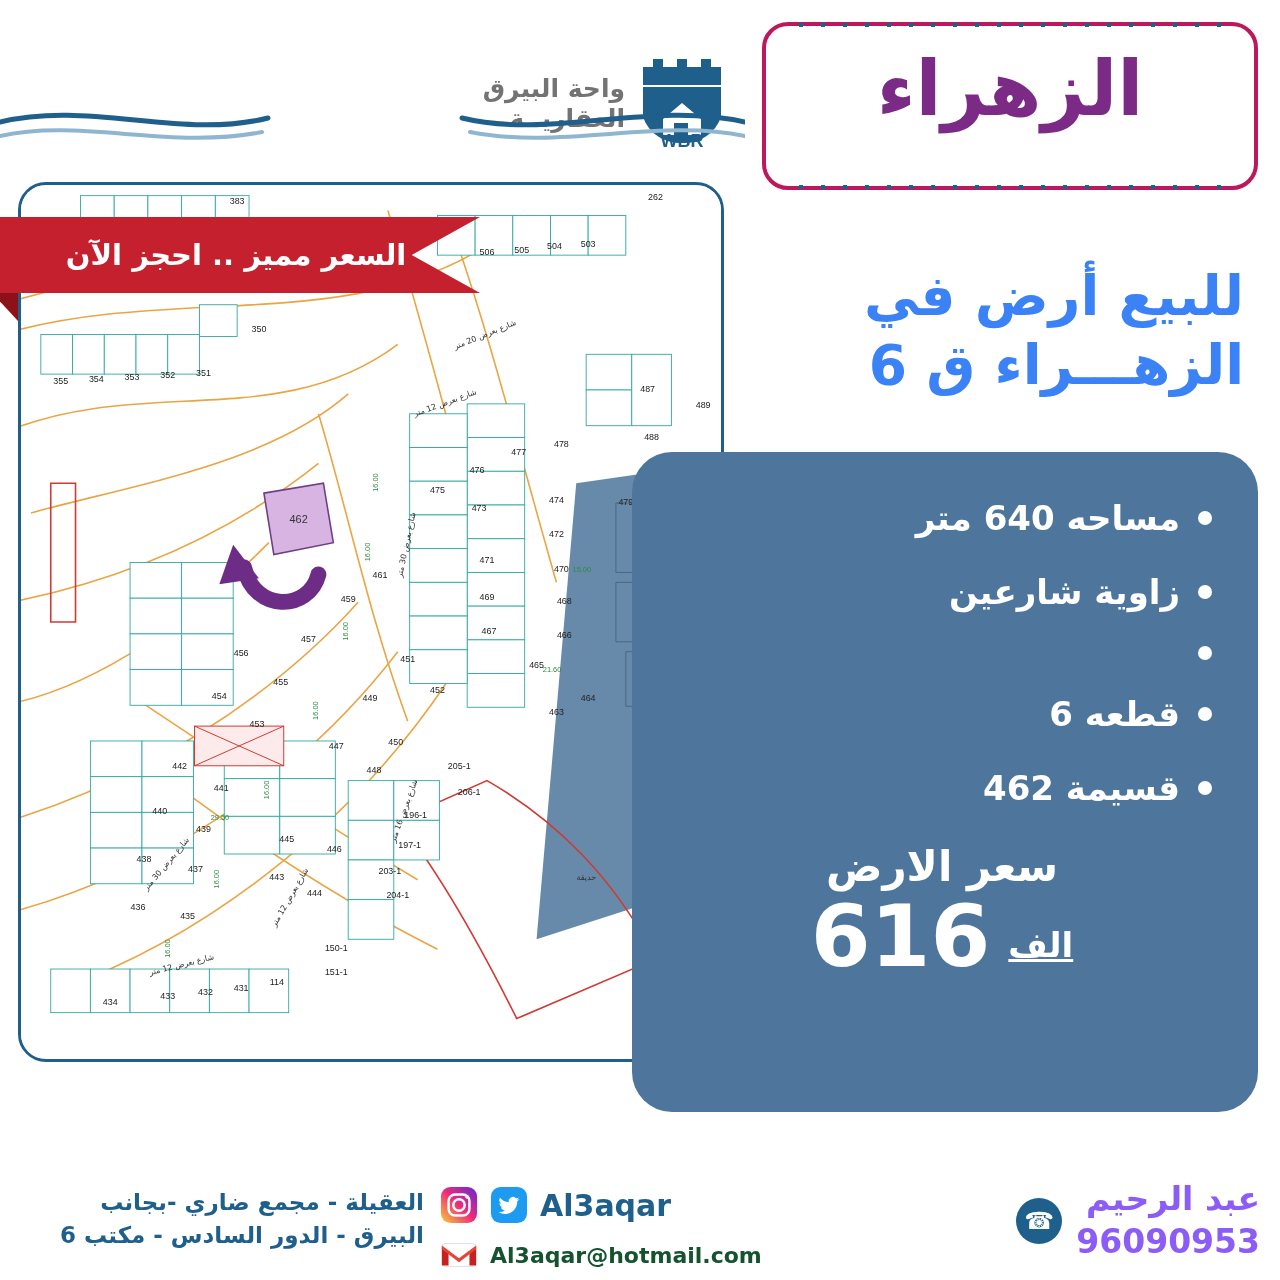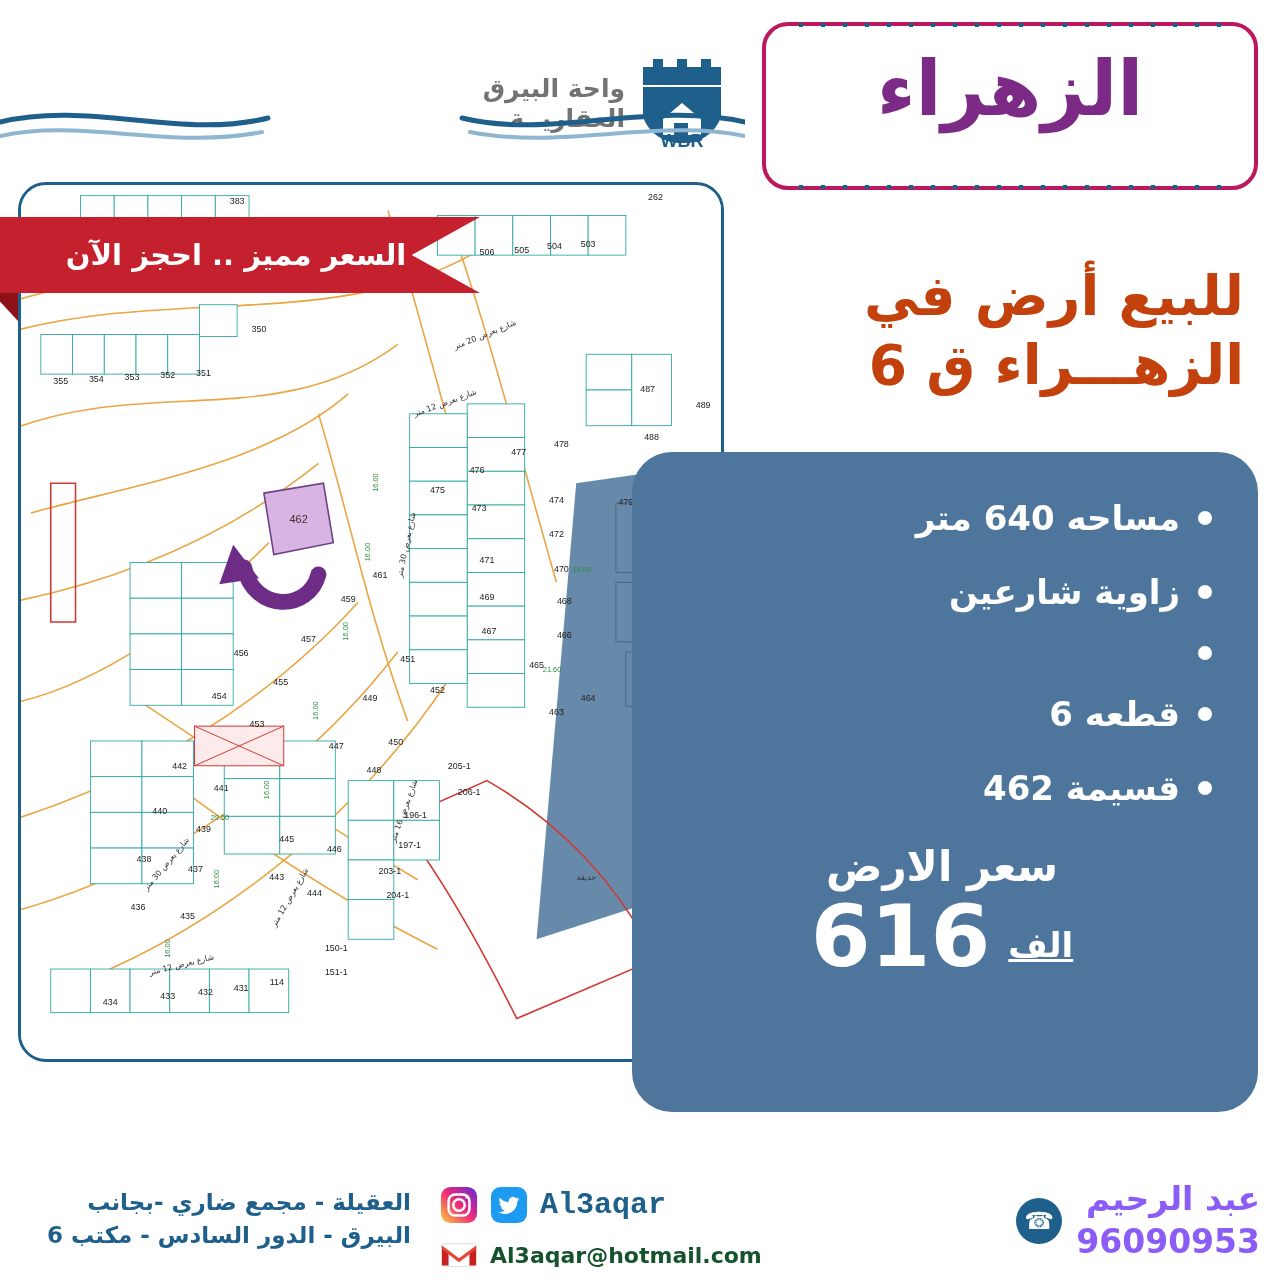--- a/index.html
+++ b/index.html
@@ -70,7 +70,7 @@
 
   .headline {
     position: absolute; top: 262px; left: 762px; width: 496px;
-    text-align: right; color: #c2410c; font-weight: bold;
+    text-align: right; color: #3b82f6; font-weight: bold;
     font-size: 55px; line-height: 1.25; padding-right: 14px;
   }
 

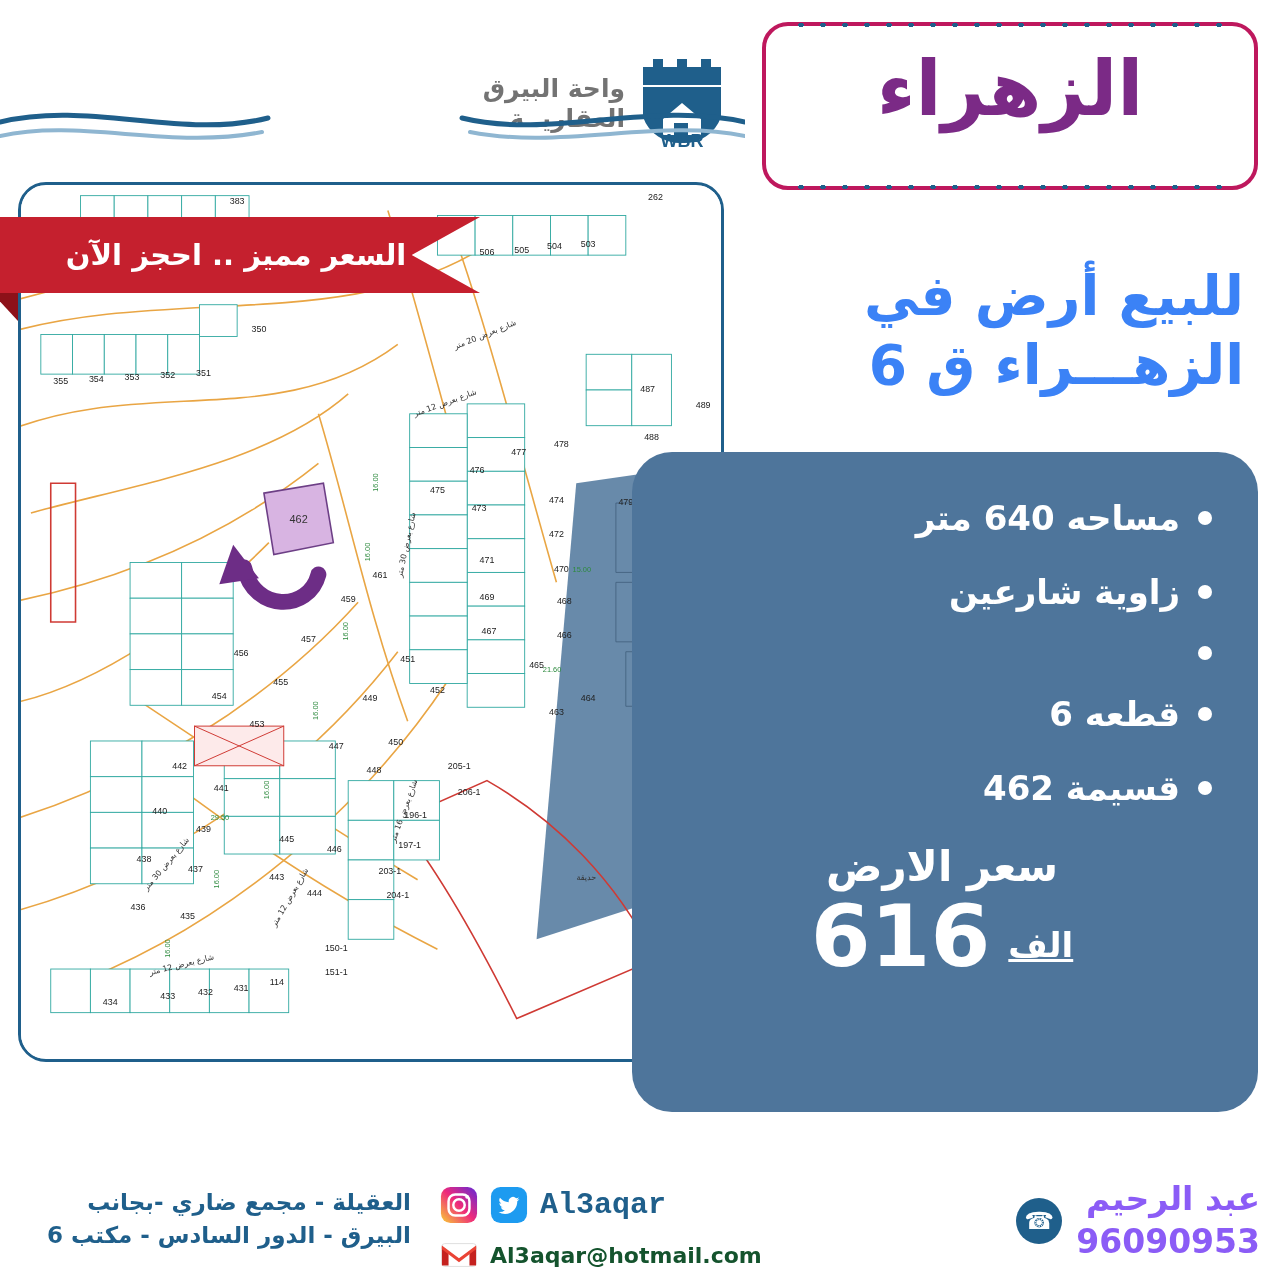--- a/index.html
+++ b/index.html
@@ -100,7 +100,7 @@
 
   
   .footer-address {
-    position: absolute; top: 1186px; left: 11px; width: 400px;
+    position: absolute; top: 1186px; left: 24px; width: 400px;
     text-align: right; color: #1f5f8b; font-weight: bold;
     font-size: 23px; line-height: 1.45;
   }

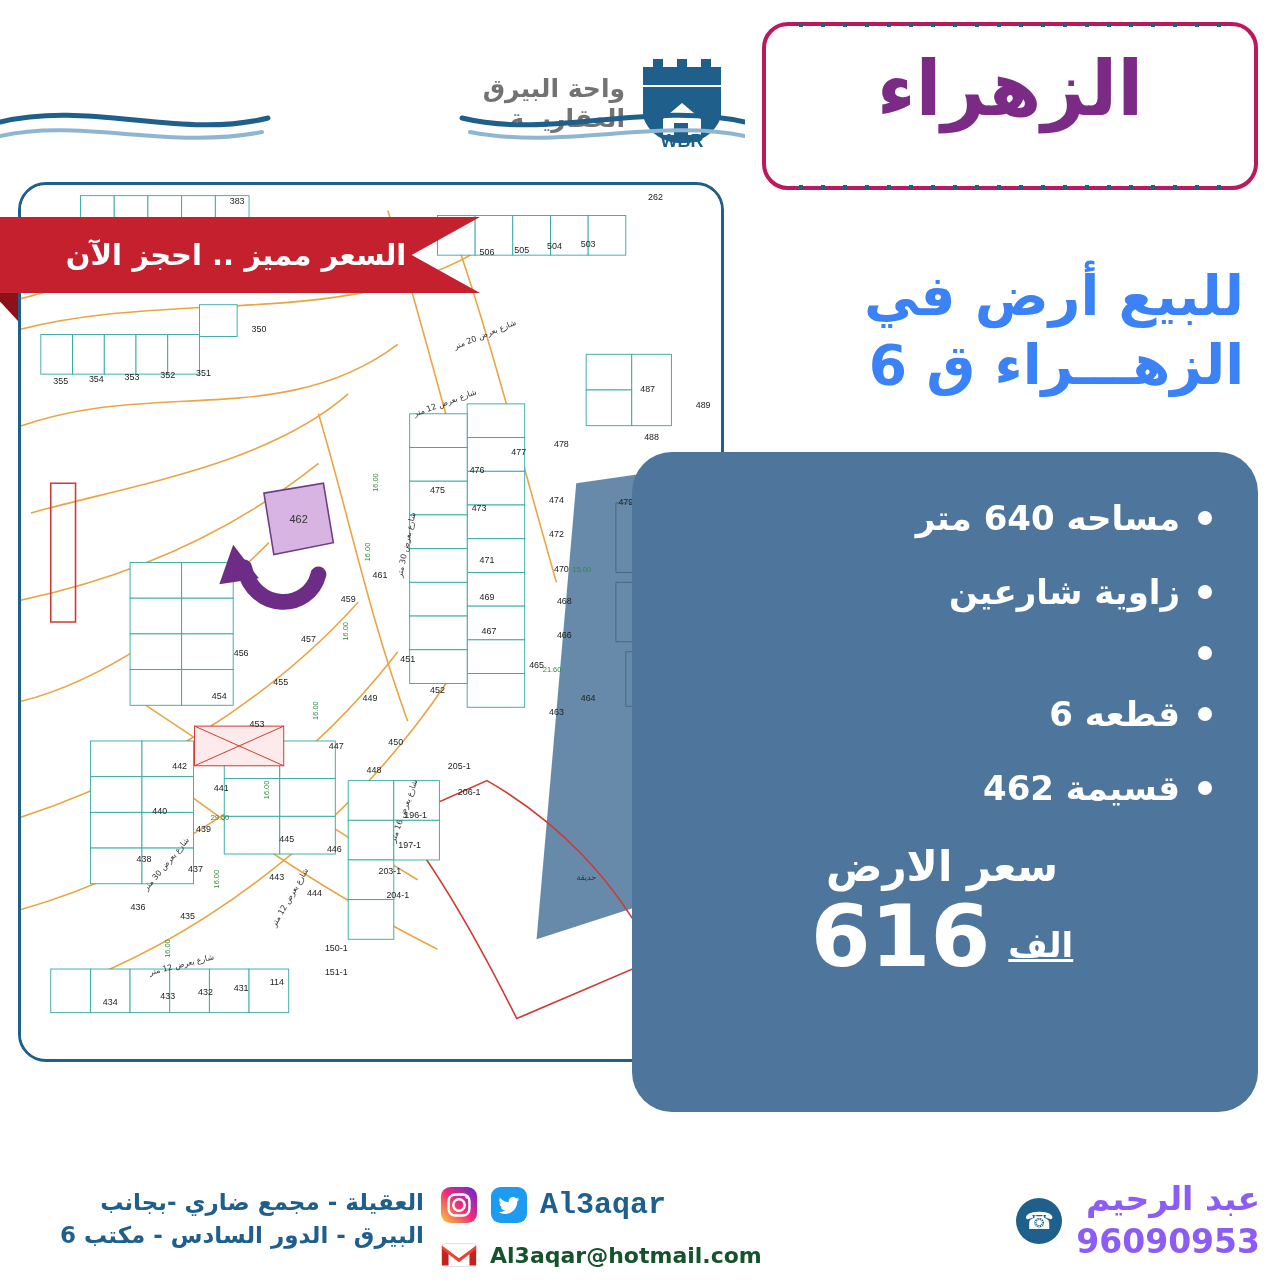--- a/index.html
+++ b/index.html
@@ -109,7 +109,7 @@
     color: #1f5f8b; direction: ltr;
   }
   .social-row { display: flex; align-items: center; gap: 12px; margin-bottom: 12px; }
-  .social-row .handle { font-size: 30px; font-weight: bold; color: #1f5f8b; font-family: Liberation Mono, monospace; }
+  .social-row .handle { font-size: 30px; font-weight: bold; color: #1f5f8b; }
   .social-row .mail { font-size: 22px; font-weight: bold; color: #14532d; }
   .ic { width: 38px; height: 38px; flex: 0 0 auto; }
 

